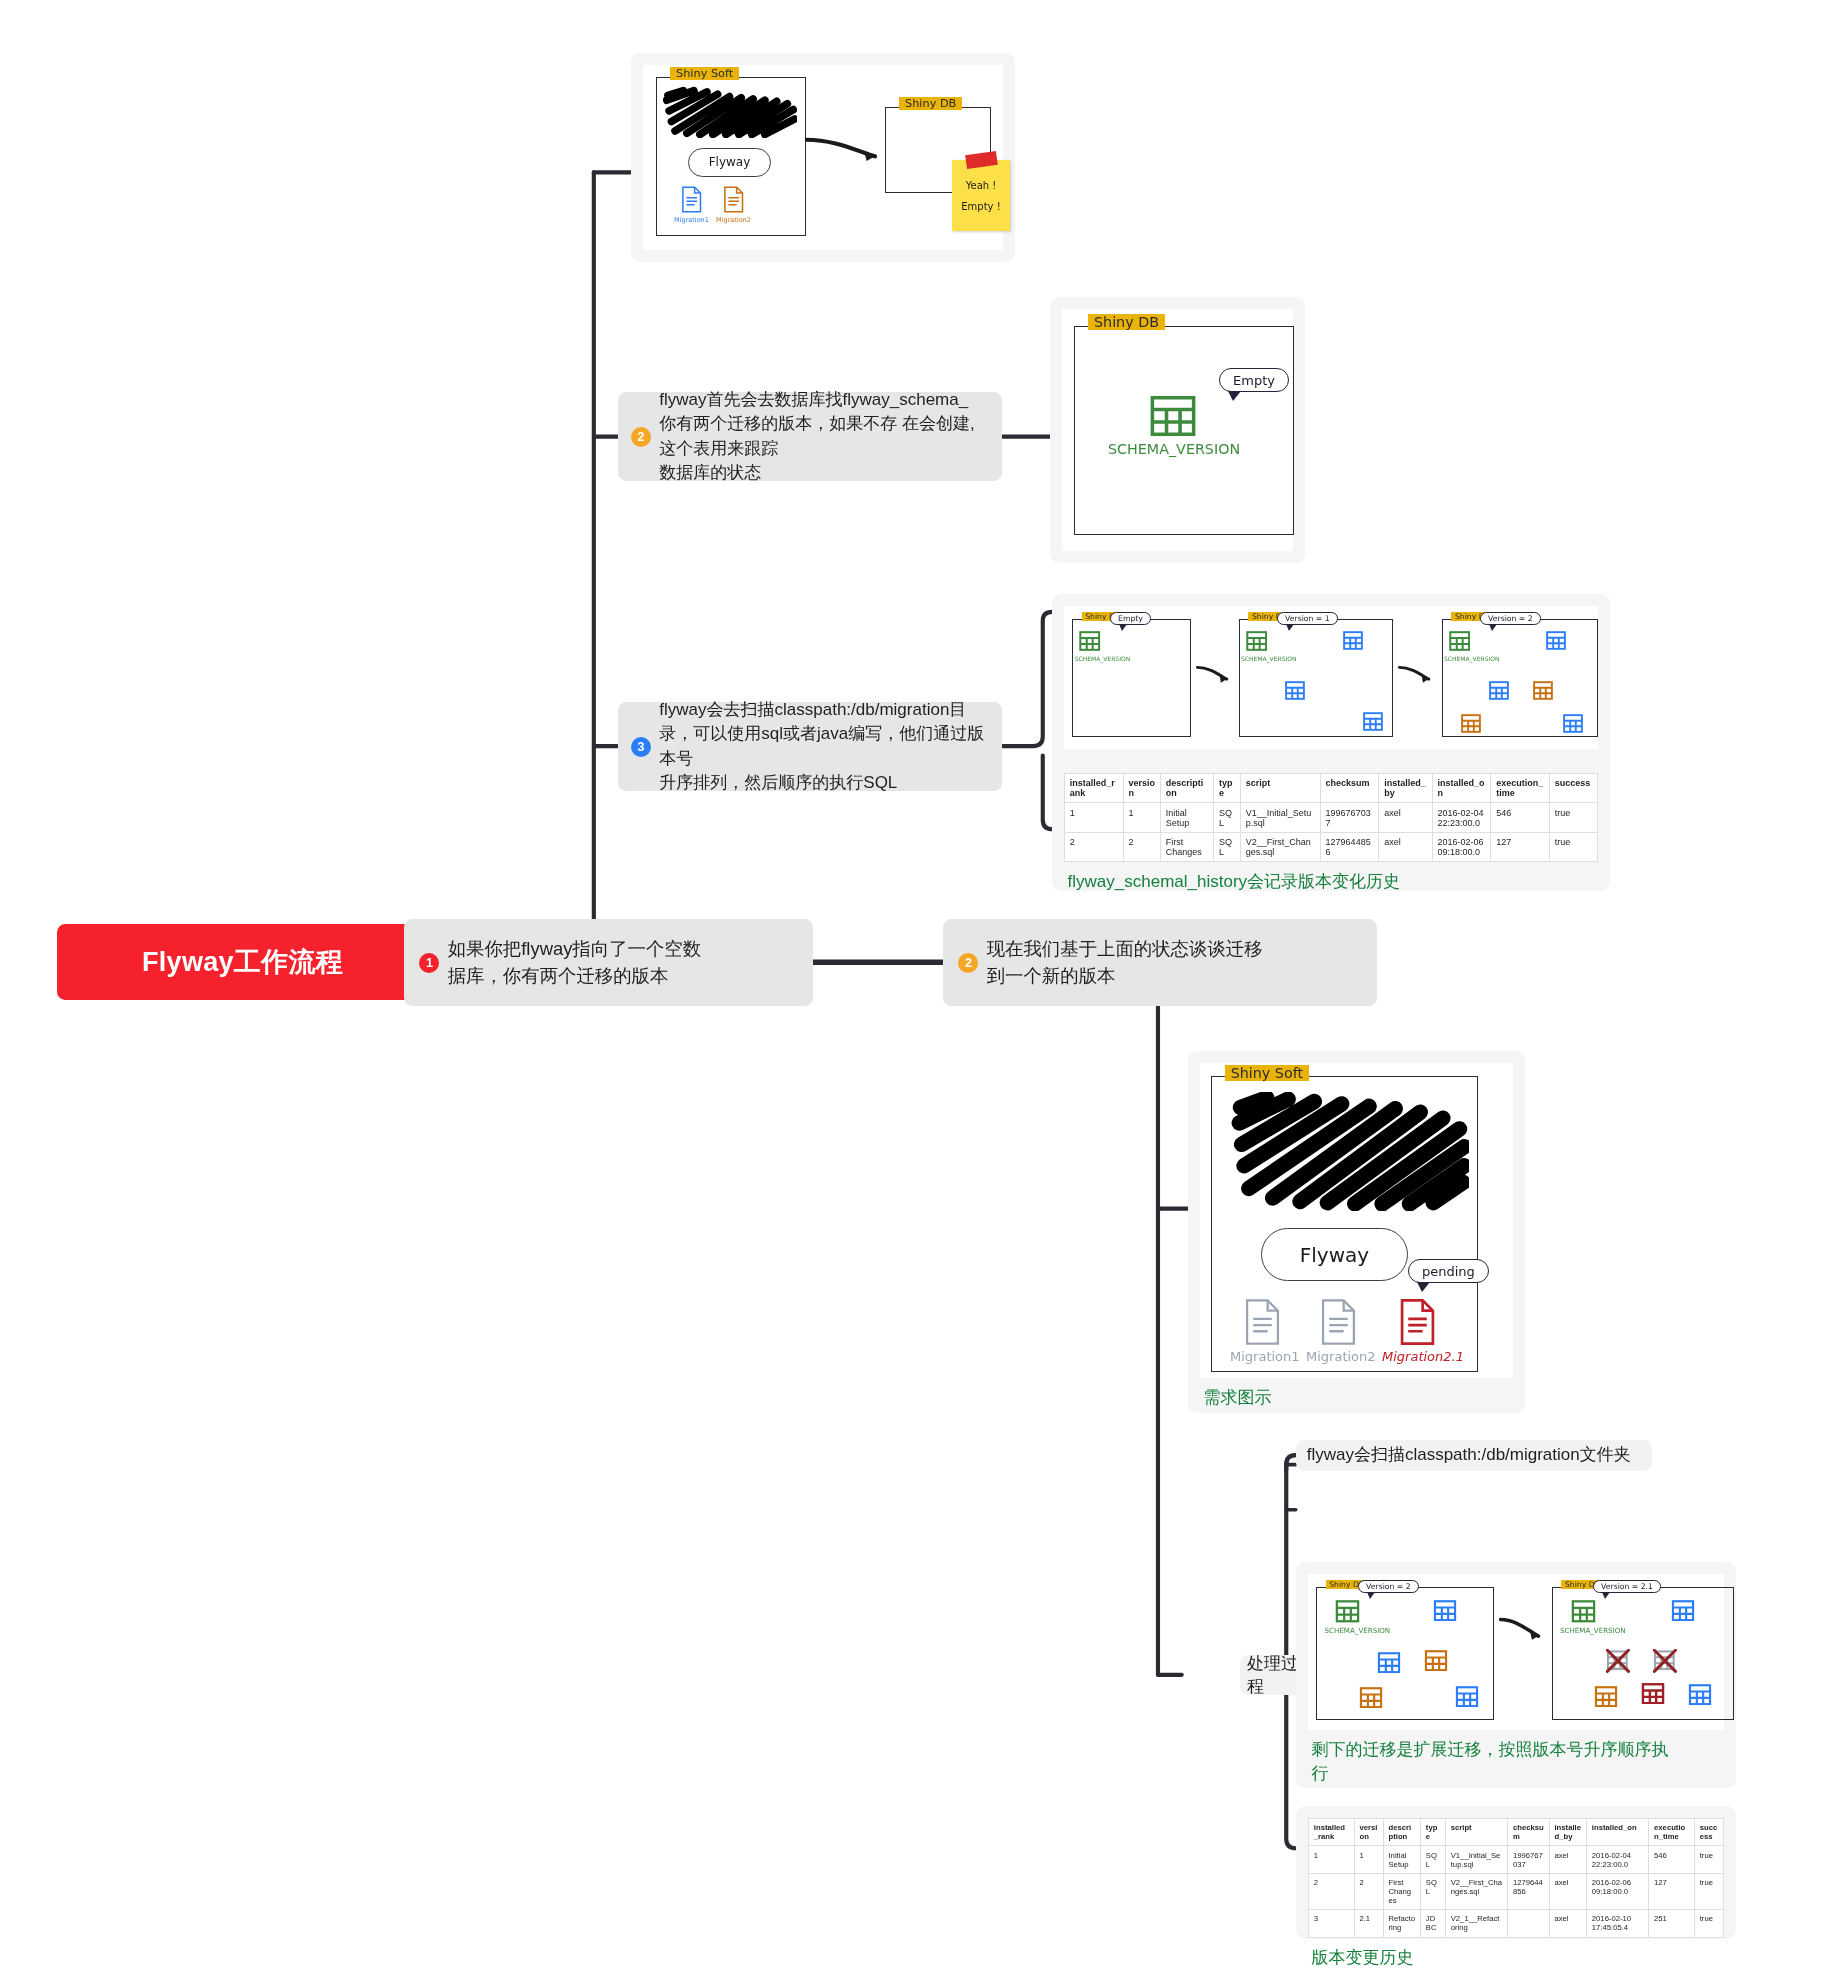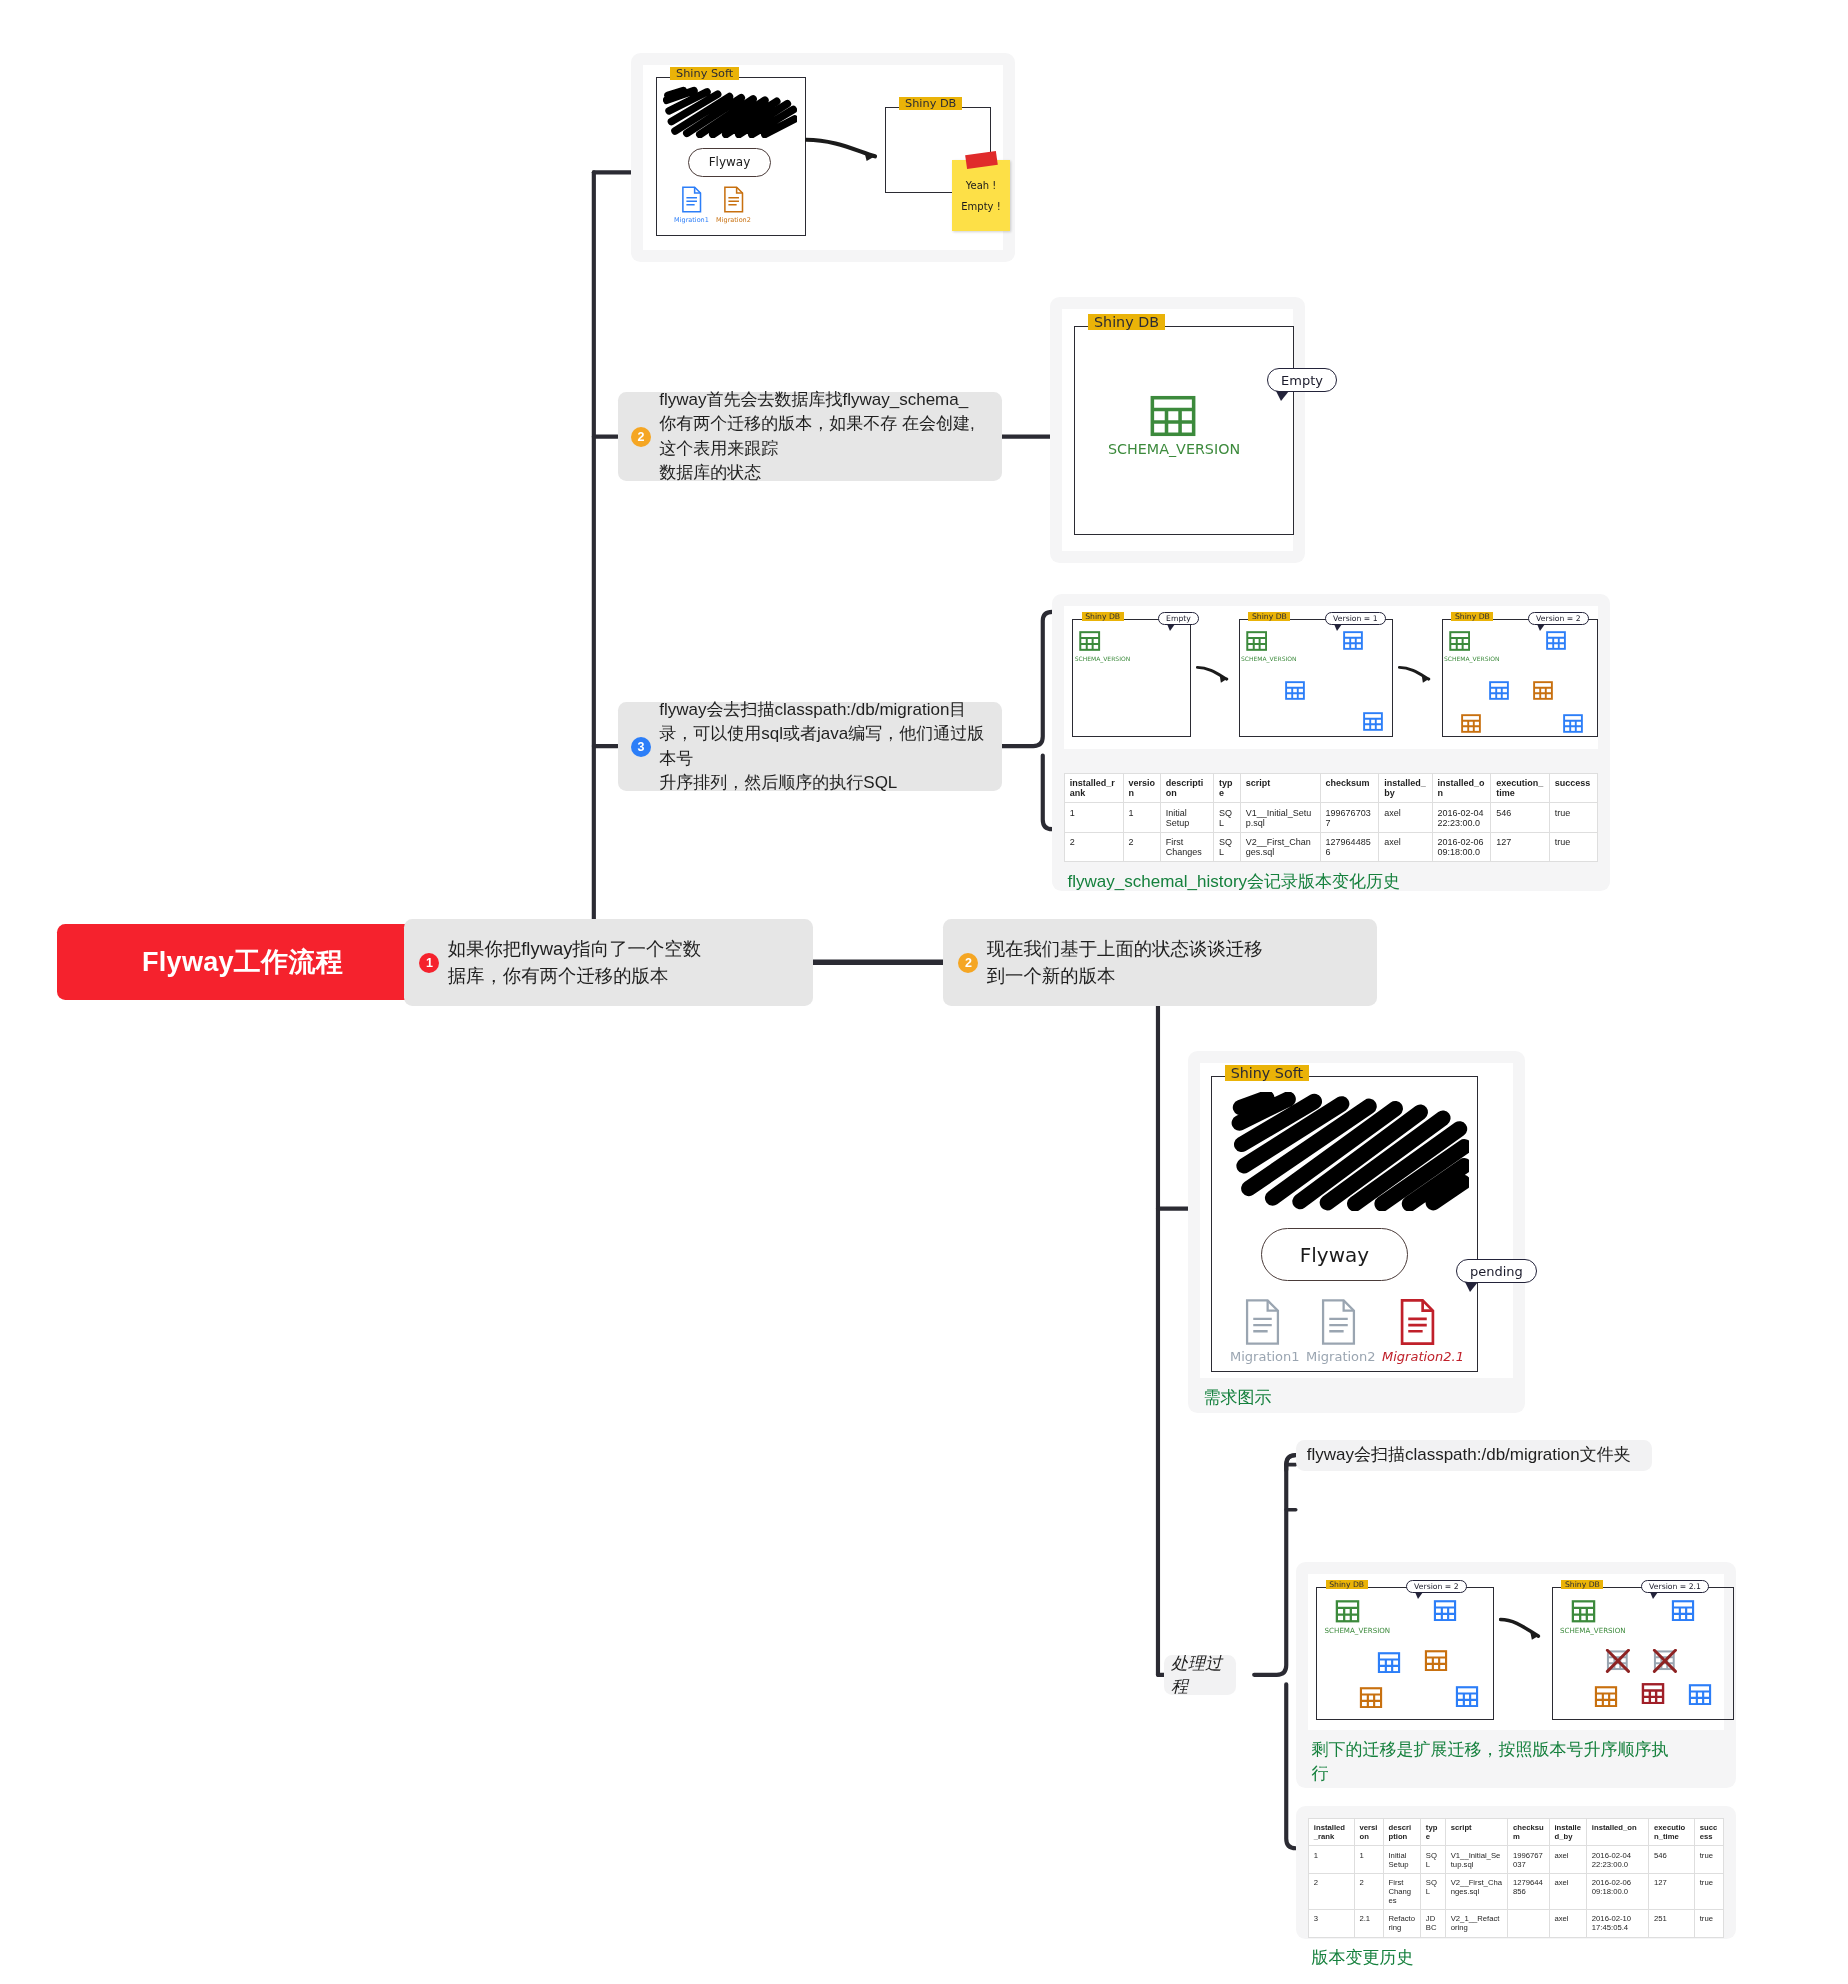--- a/index.html
+++ b/index.html
@@ -80,7 +80,6 @@
     font-size: 13px; padding: 3.6px 13px;
     font-family: "DejaVu Sans", sans-serif;
     white-space: nowrap;
-    margin-left: 48px;
   }
   .bubble.tiny { font-size: 7.7px; padding: 1.2px 7.1px; border-width: 1.2px; border-radius: 14.3px; }
   .bubble .tail {

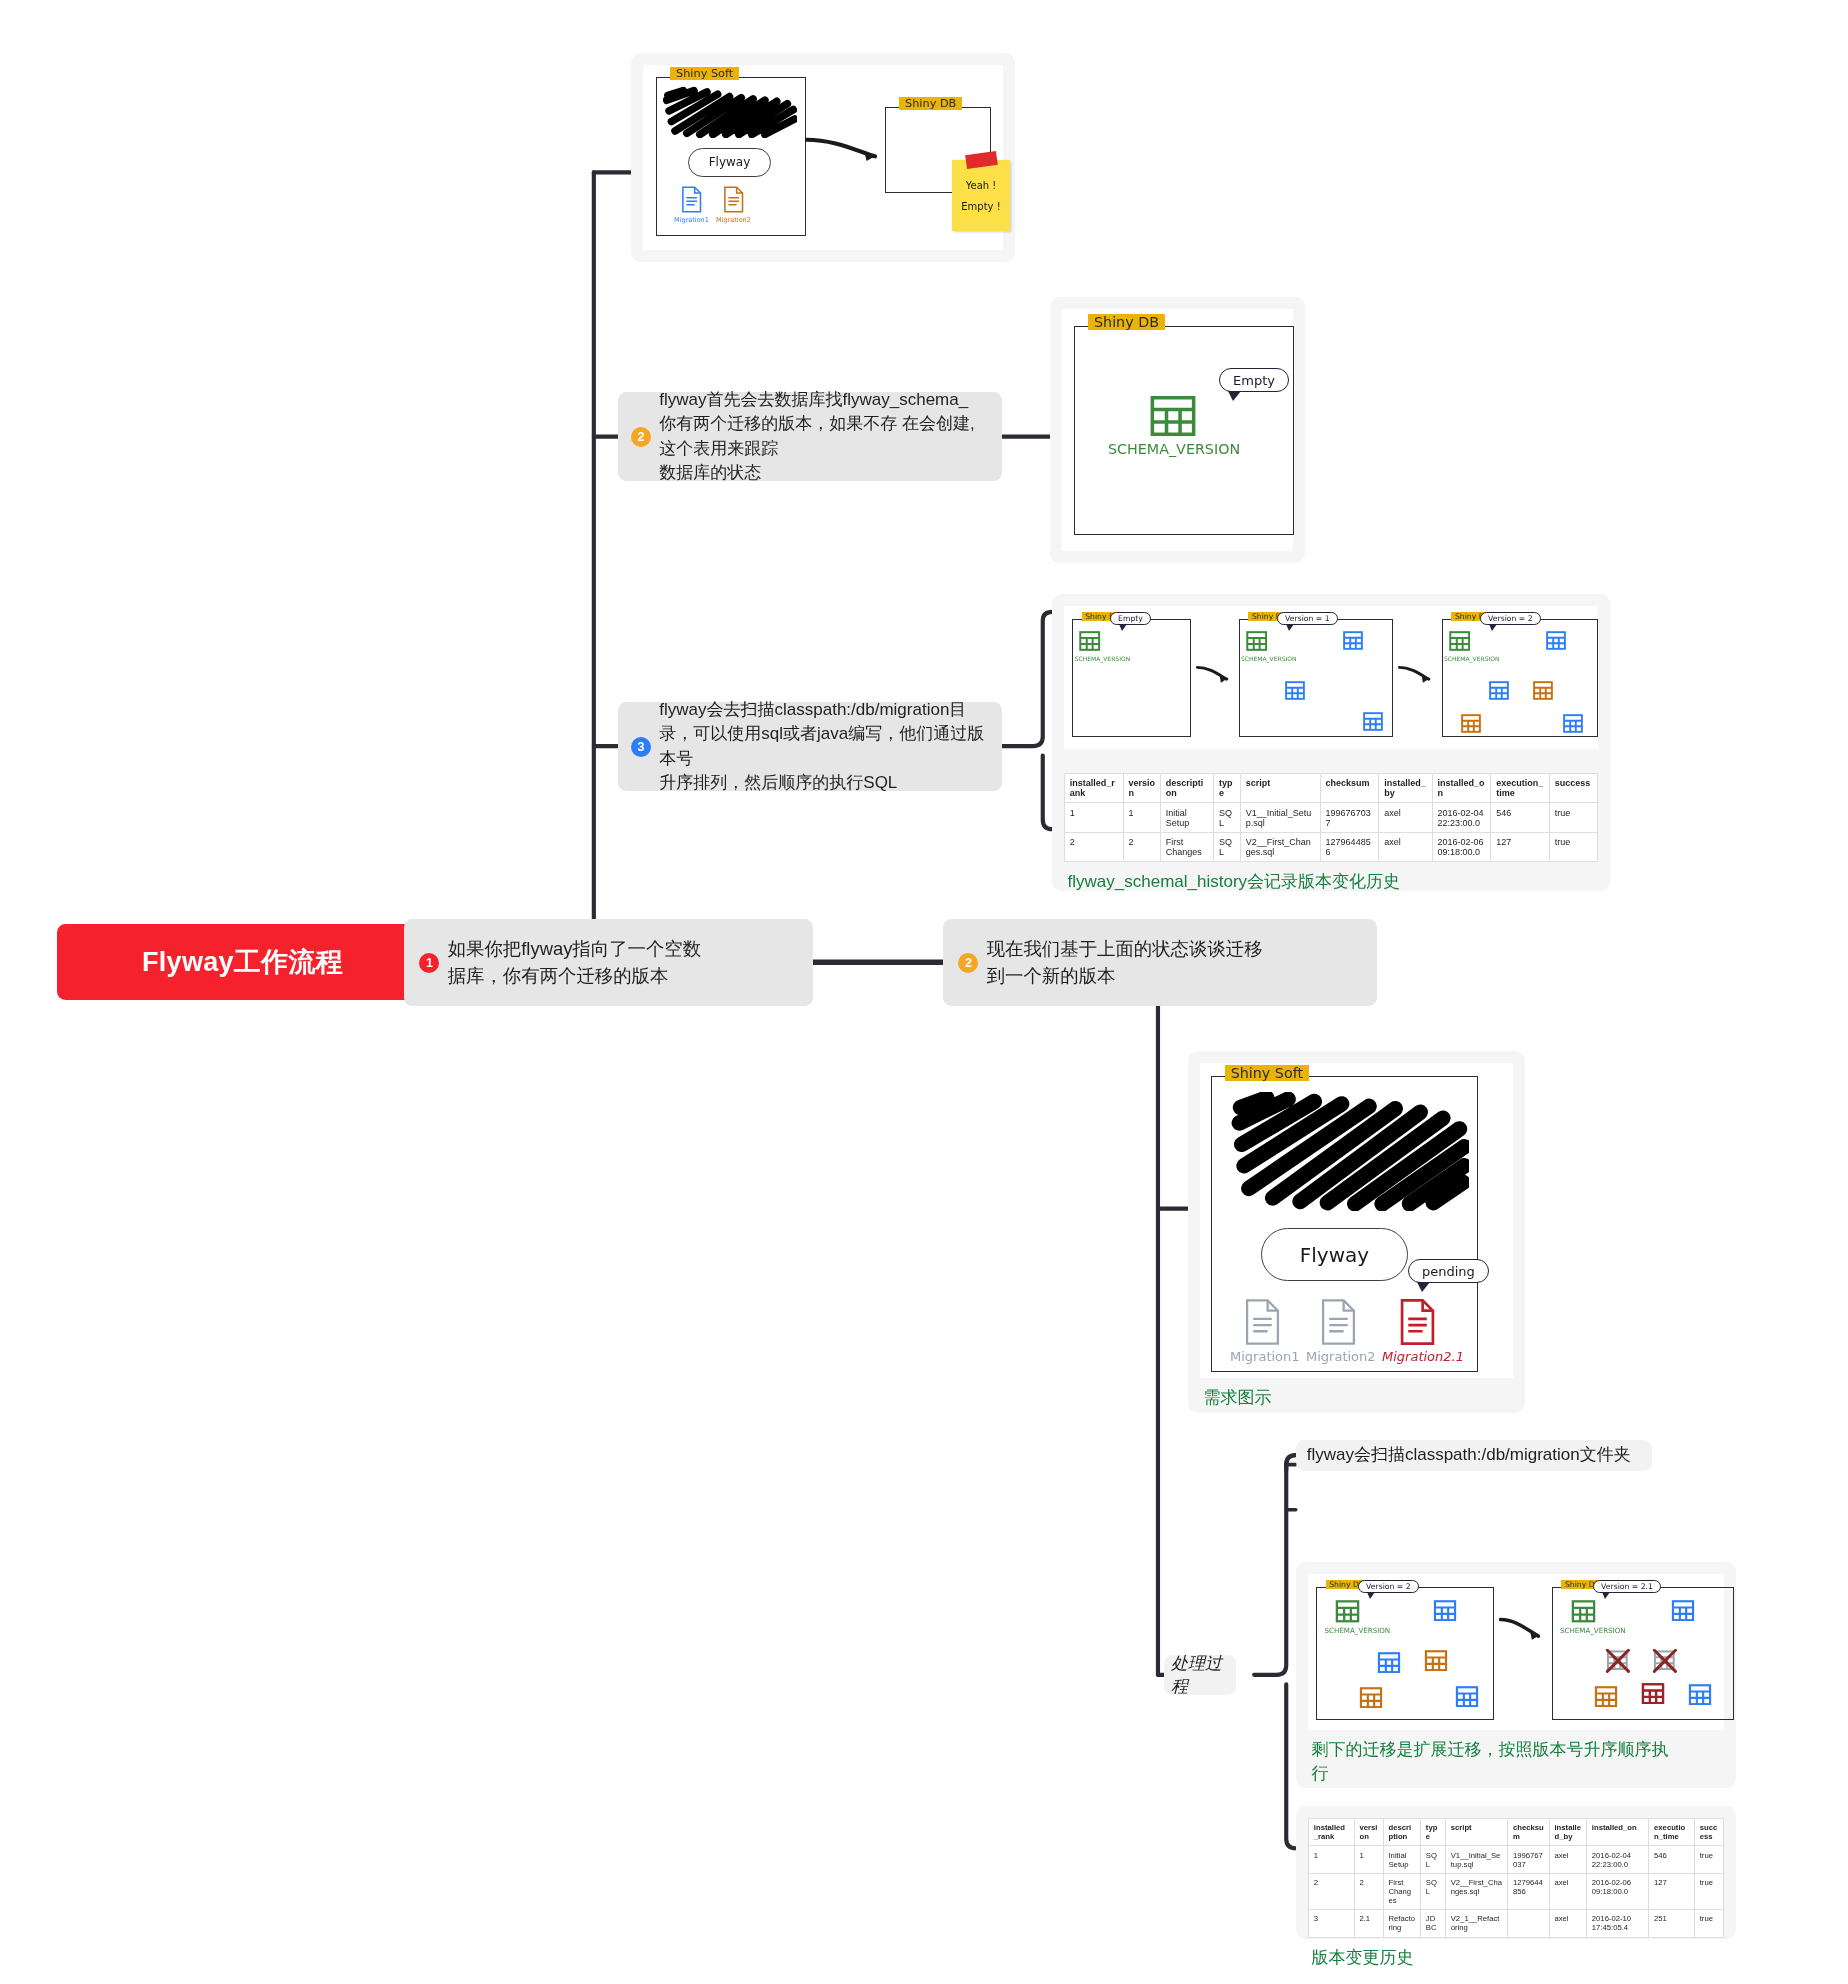--- a/index.html
+++ b/index.html
@@ -508,7 +508,7 @@
     <div class="card-caption">需求图示</div>
   </div>
 
-  <div class="node light-node" style="left:1164px; top:1655px; width:72px; height:40px; justify-content:flex-end; padding:3.6px 7.1px;font-style:italic;">
+  <div class="node light-node" style="left:1240px; top:1655px; width:72px; height:40px; justify-content:flex-end; padding:3.6px 7.1px;">
     <span class="caption-text">处理过程</span>
   </div>
 

